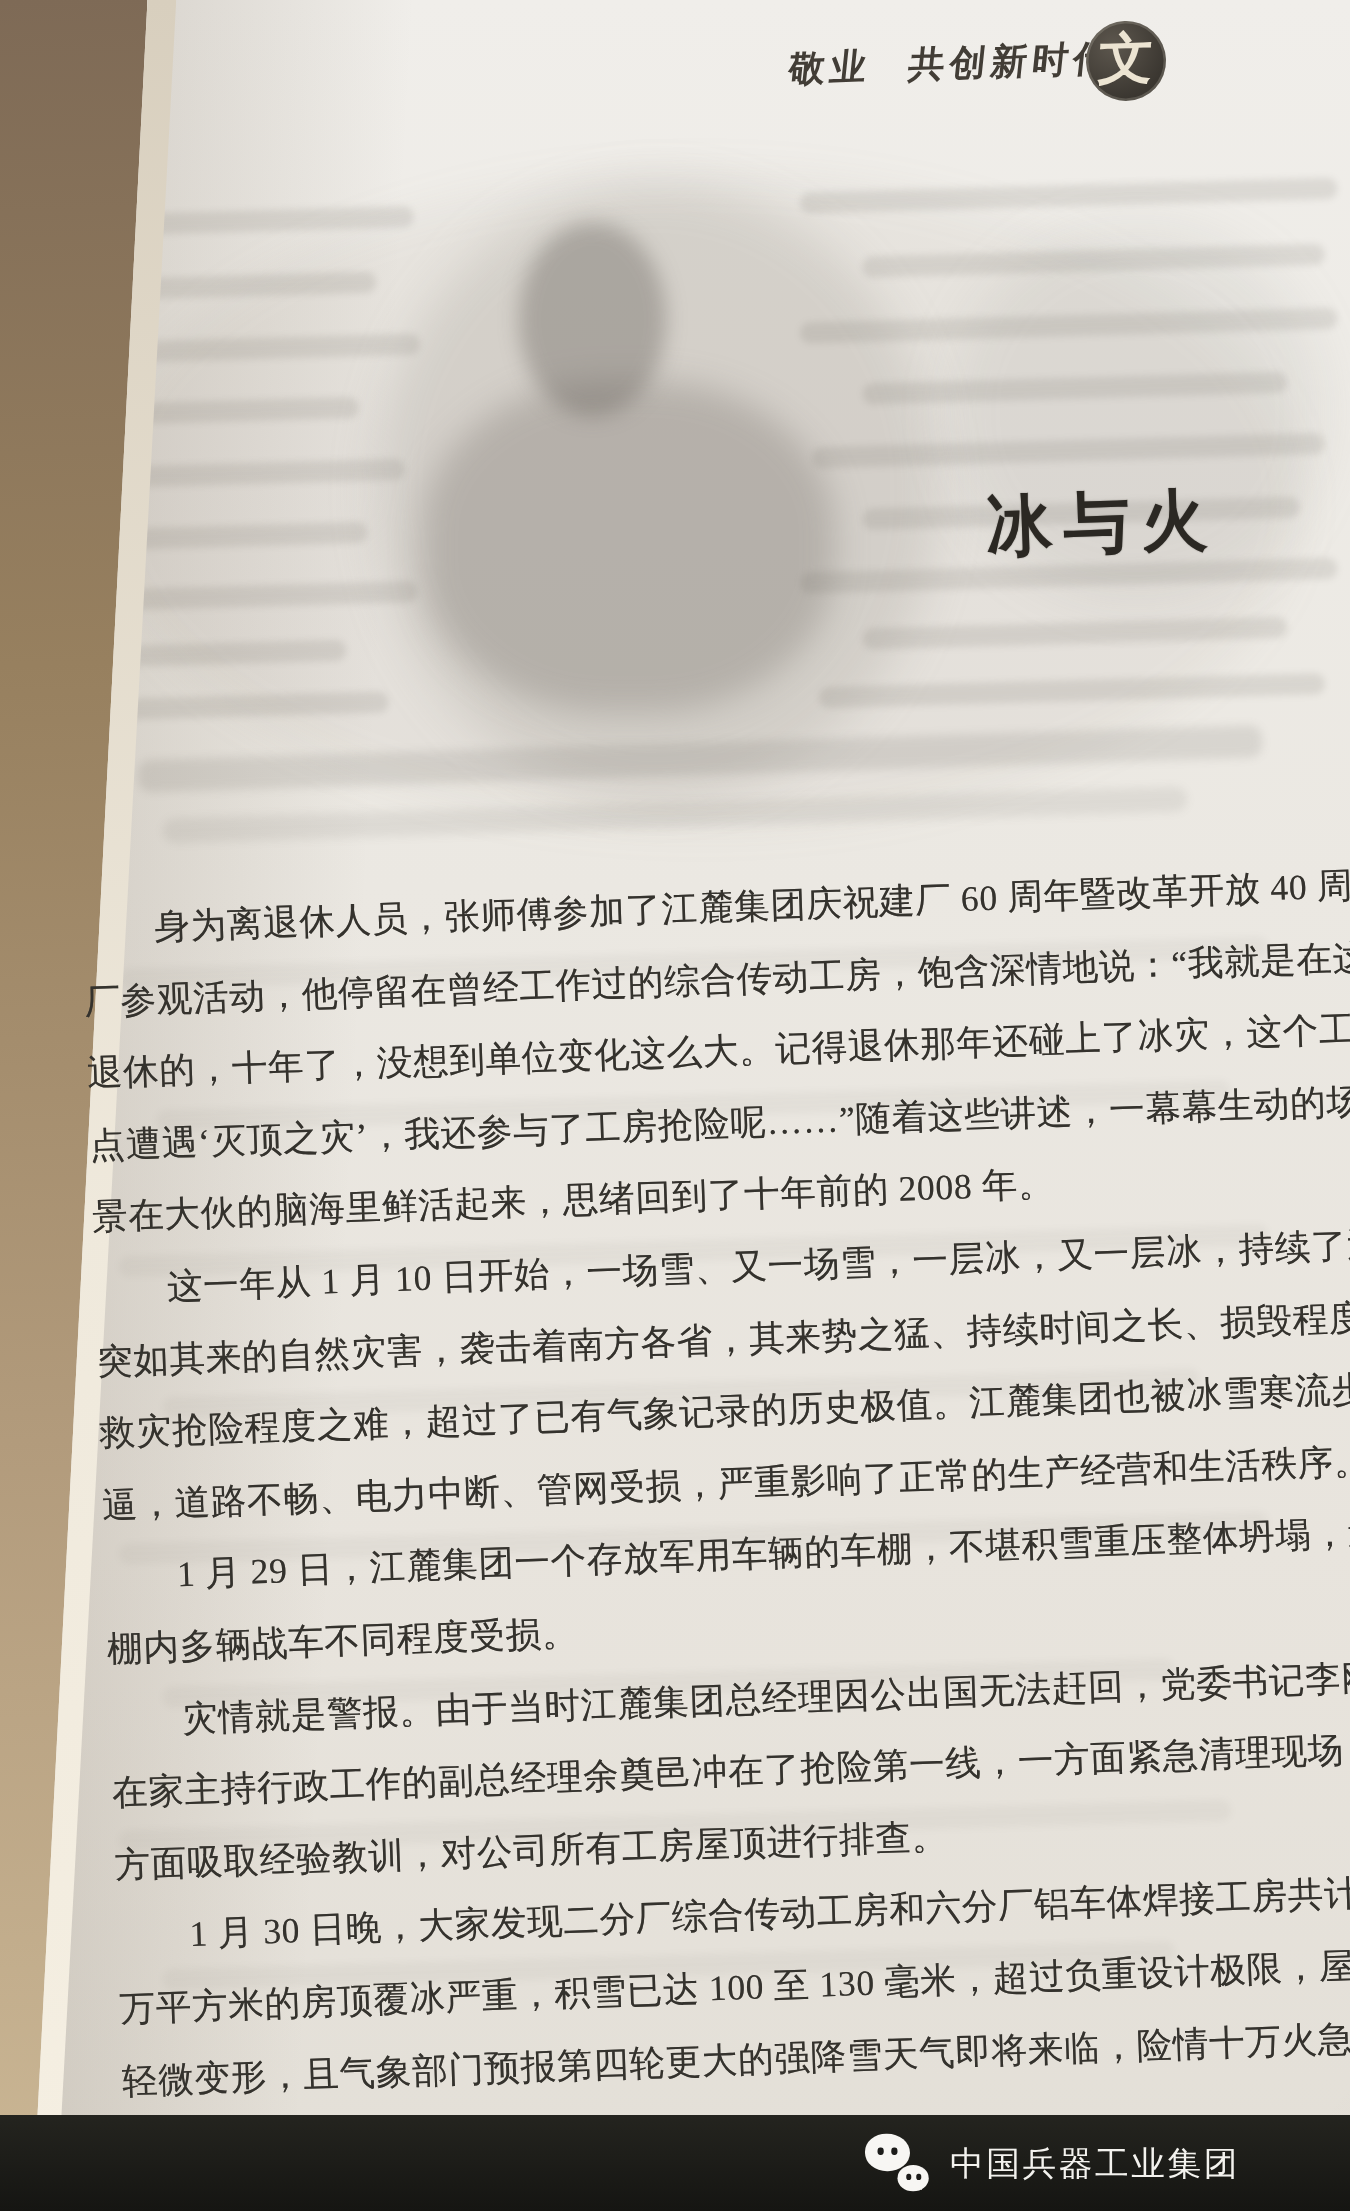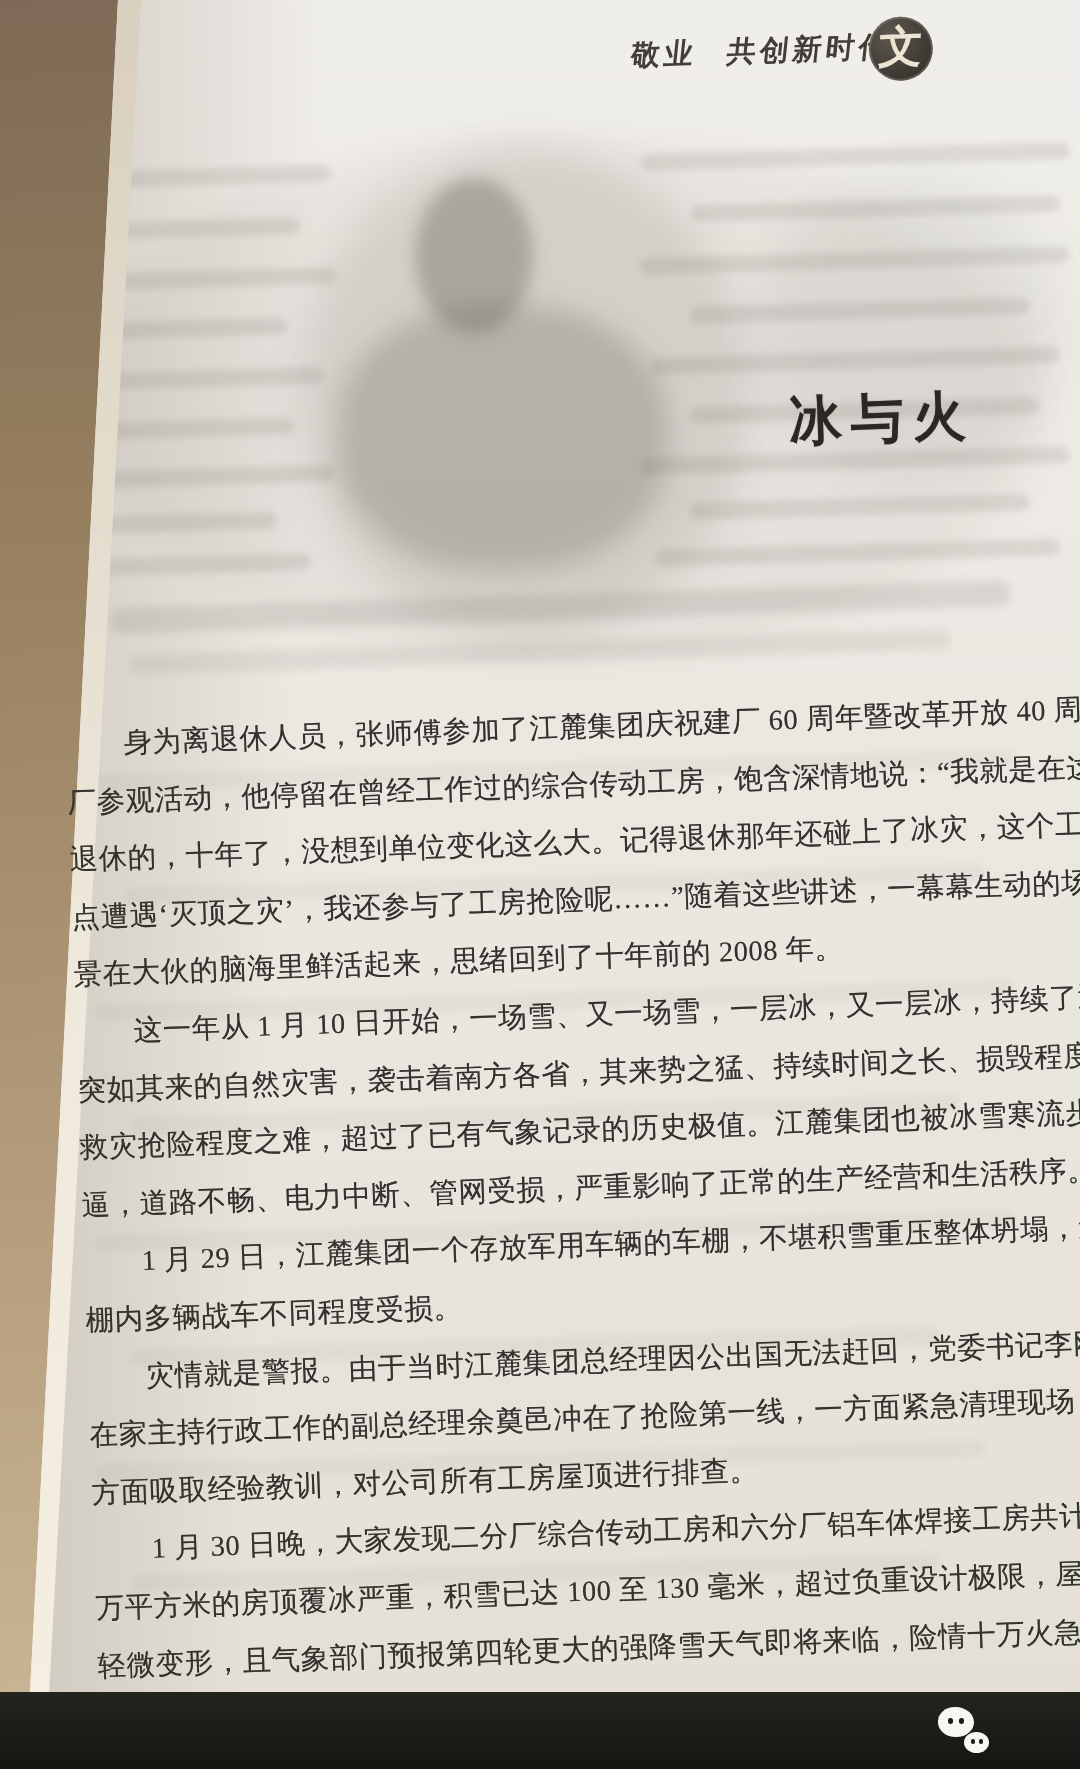--- a/index.html
+++ b/index.html
@@ -178,6 +178,7 @@
         <span class="eye-s e2"></span>
       </div>
     </div>
+    <div class="footer-brand">中国兵器工业集团</div>
   </div>
 
 </div>

